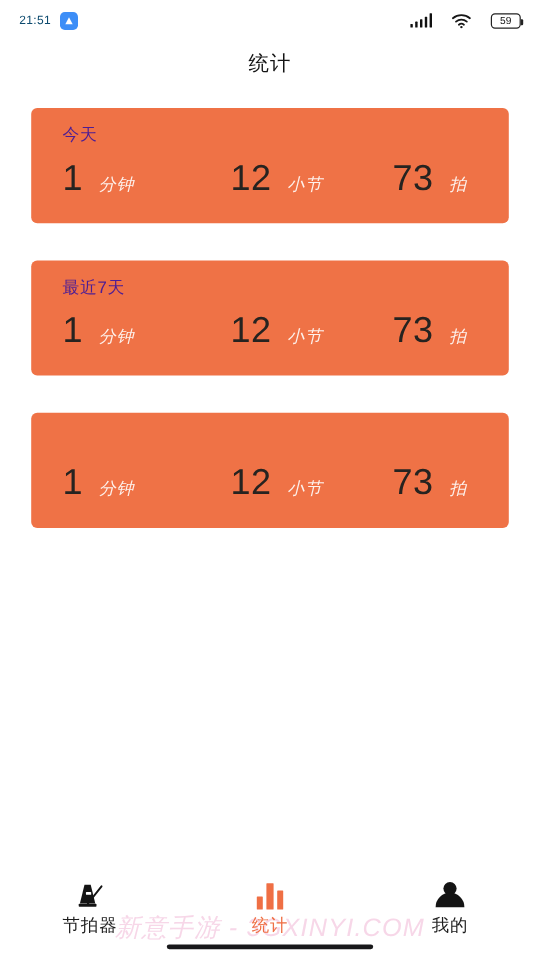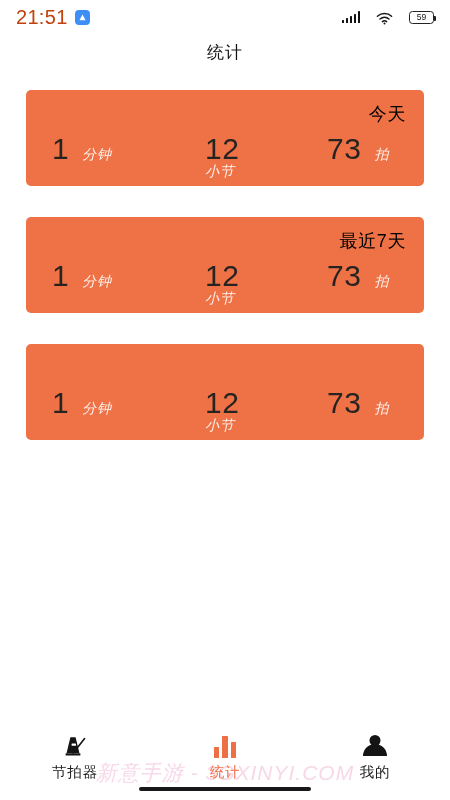--- a/index.html
+++ b/index.html
@@ -18,7 +18,7 @@
     padding:0 16px;
   }
   .sb-left { display:flex; align-items:center; gap:7px; }
-  .sb-time { font-size:20px; color:#c2410c; letter-spacing:.3px; font-weight:400; }
+  .sb-time { font-size:10px; color:#0c4a6e; letter-spacing:.3px; font-weight:400; }
   .sb-appicon {
     width:15px; height:15px; border-radius:4px; background:#3d8ef7;
     display:flex; align-items:center; justify-content:center;

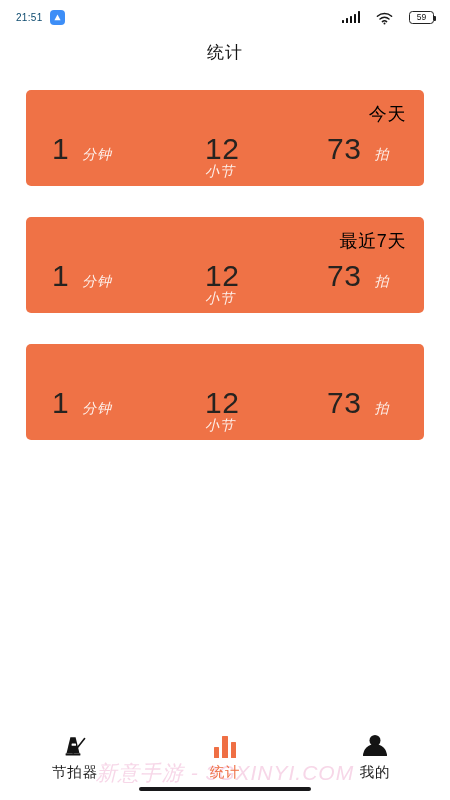--- a/index.html
+++ b/index.html
@@ -58,7 +58,7 @@
     padding:14px 18px 0 26px;
   }
   .card-label {
-    font-size:18px; color:#000000; letter-spacing:.6px; line-height:1.2;text-align:right;
+    font-size:14px; color:#4c1d95; letter-spacing:.6px; line-height:1.2;
   }
   .card-metrics {
     position:absolute; left:0; right:0; top:44px;

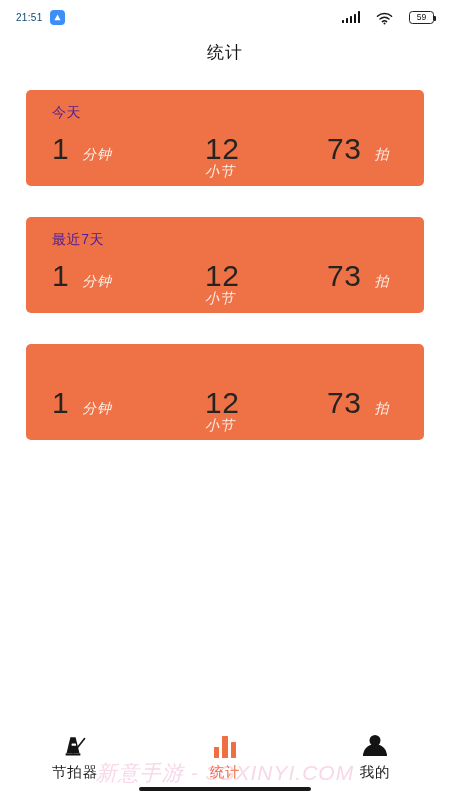--- a/index.html
+++ b/index.html
@@ -75,7 +75,7 @@
     font-style:italic;
   }
   .m1 { width:140px; }
-  .m2 { width:135px;flex-direction:column; }
+  .m2 { width:135px; }
   .m3 { flex:1; }
 
   

